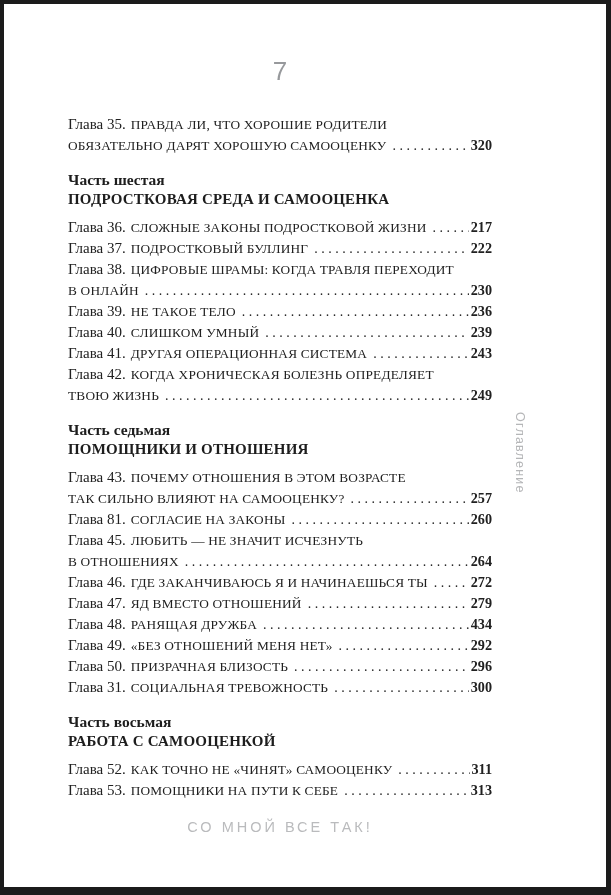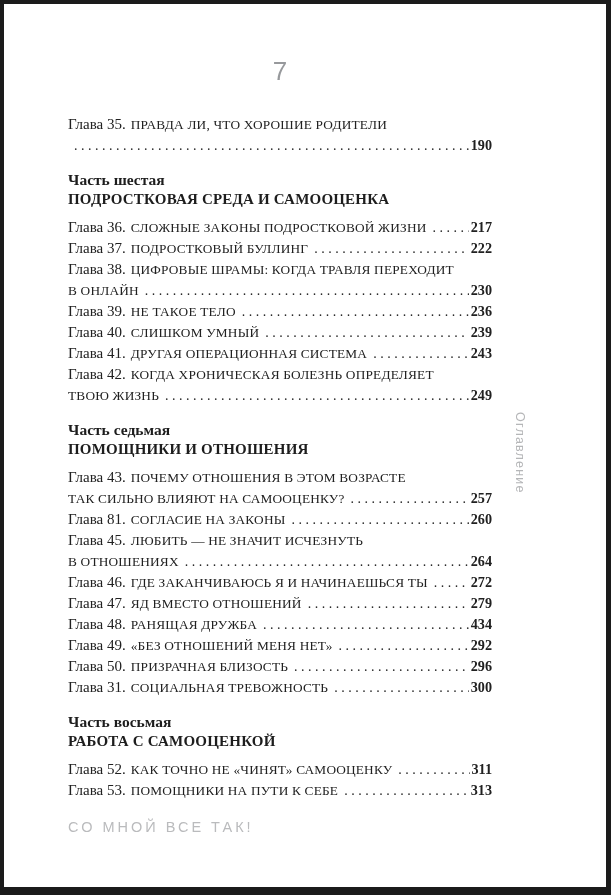--- a/index.html
+++ b/index.html
@@ -99,6 +99,7 @@
           <span class="ttl">ПРАВДА ЛИ, ЧТО ХОРОШИЕ РОДИТЕЛИ</span>
         </div>
         <div class="row">
+          <span class="ttl">ОБЯЗАТЕЛЬНО ДАРЯТ ХОРОШУЮ САМООЦЕНКУ</span>
           <span class="leader"></span>
           <span class="num">190</span>
         </div>

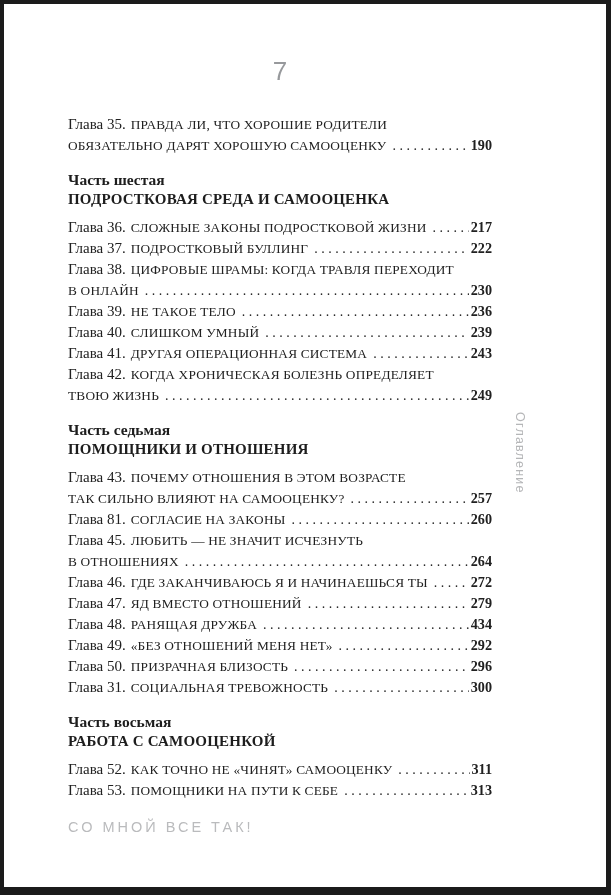--- a/index.html
+++ b/index.html
@@ -101,7 +101,7 @@
         <div class="row">
           <span class="ttl">ОБЯЗАТЕЛЬНО ДАРЯТ ХОРОШУЮ САМООЦЕНКУ</span>
           <span class="leader"></span>
-          <span class="num">190</span>
+          <span class="num">320</span>
         </div>
         <div class="part">
           <div class="p1">Часть шестая</div>

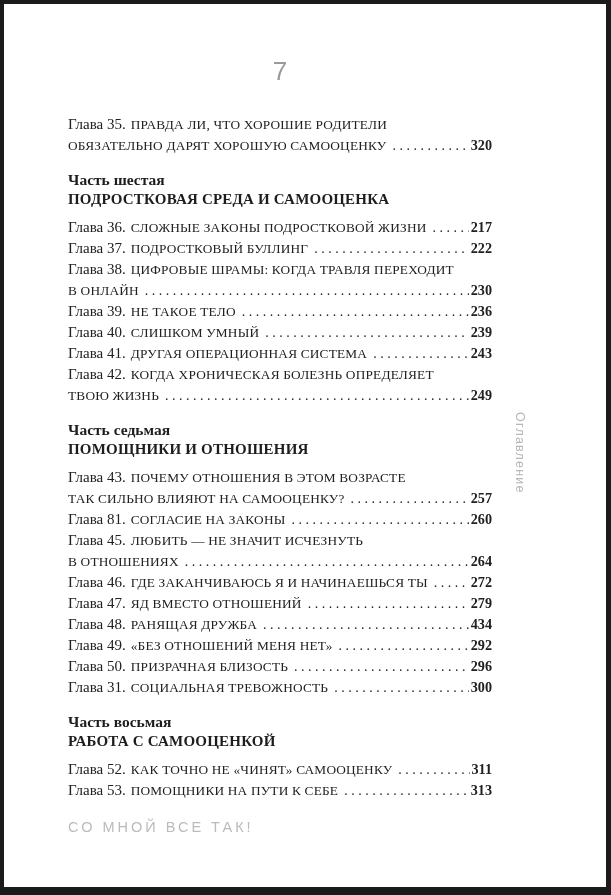--- a/index.html
+++ b/index.html
@@ -69,6 +69,7 @@
     position:absolute;
     left:64px;right:114px;
     bottom:52px;
+    text-align:center;
     font-family:"Liberation Sans", sans-serif;
     font-weight:300;
     font-size:14.5px;

